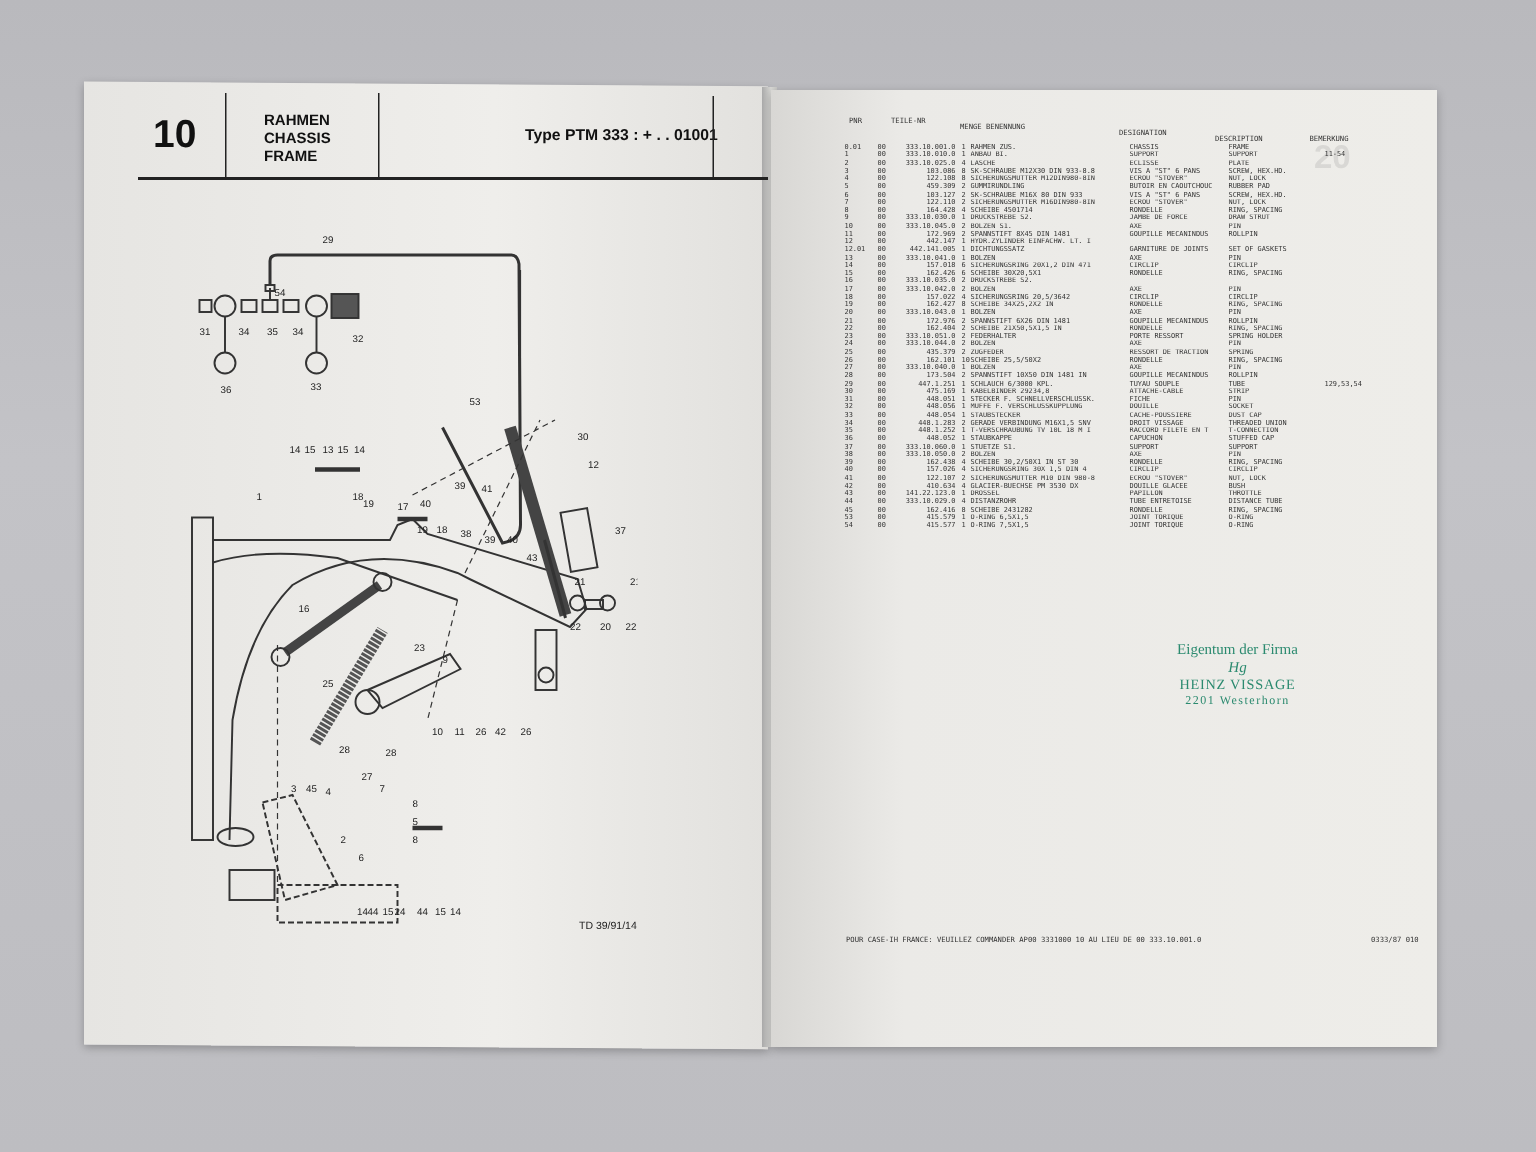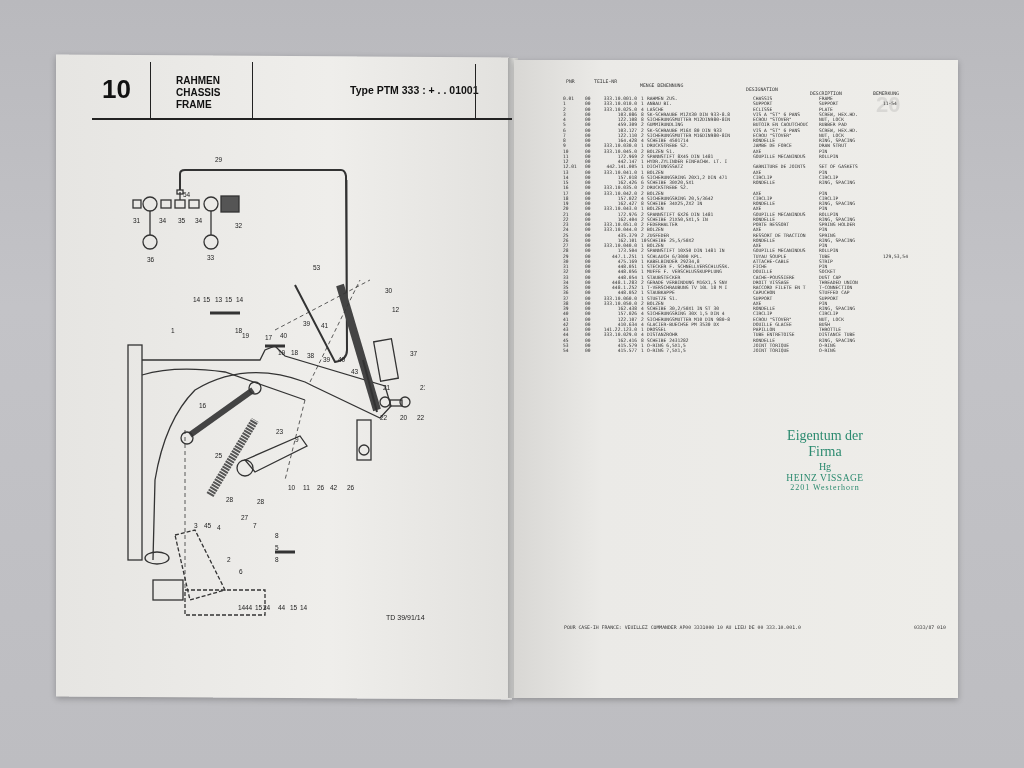--- a/index.html
+++ b/index.html
@@ -31,7 +31,7 @@
   .c-qty{width:6px}.c-ben{width:106px;overflow:hidden}.c-des{width:66px;overflow:hidden}.c-dsc{width:64px;overflow:hidden}.c-rem{width:40px}
   .phdr{position:absolute;top:79px;font-family:"DejaVu Sans Mono",monospace;font-size:4.8px;color:#333;}
   .stamp{position:absolute;left:770px;top:428px;color:#2b8a6f;font-family:"Liberation Serif",serif;text-align:center;width:110px;}
-  .stamp .l1{font-size:14px;}
+  .stamp .l1{font-size:10px;}
   .stamp .sig{font-size:10px;margin:1px 0;}
   .stamp .l2{font-size:9.5px;letter-spacing:.5px;}
   .stamp .l3{font-size:8px;letter-spacing:1px;}

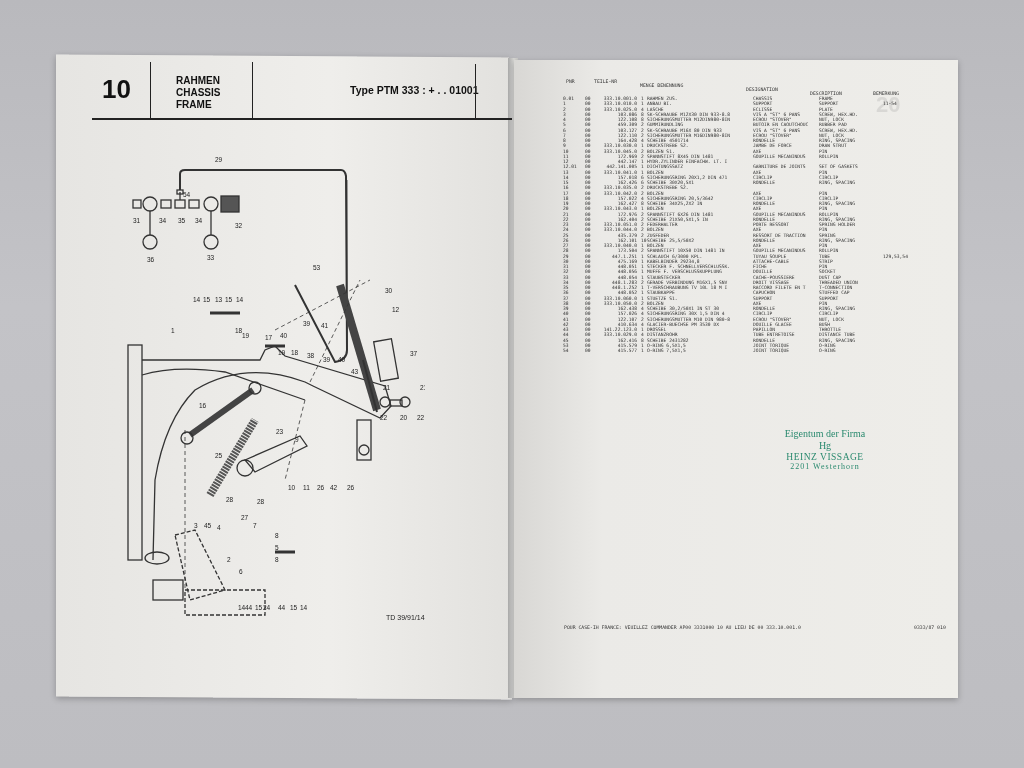--- a/index.html
+++ b/index.html
@@ -32,7 +32,7 @@
   .phdr{position:absolute;top:79px;font-family:"DejaVu Sans Mono",monospace;font-size:4.8px;color:#333;}
   .stamp{position:absolute;left:770px;top:428px;color:#2b8a6f;font-family:"Liberation Serif",serif;text-align:center;width:110px;}
   .stamp .l1{font-size:10px;}
-  .stamp .sig{font-size:10px;margin:1px 0;}
+  .stamp .sig{font-size:10px;font-style:italic;margin:1px 0;}
   .stamp .l2{font-size:9.5px;letter-spacing:.5px;}
   .stamp .l3{font-size:8px;letter-spacing:1px;}
   .footer{position:absolute;top:625px;font-family:"DejaVu Sans Mono",monospace;font-size:4.8px;color:#333;}

